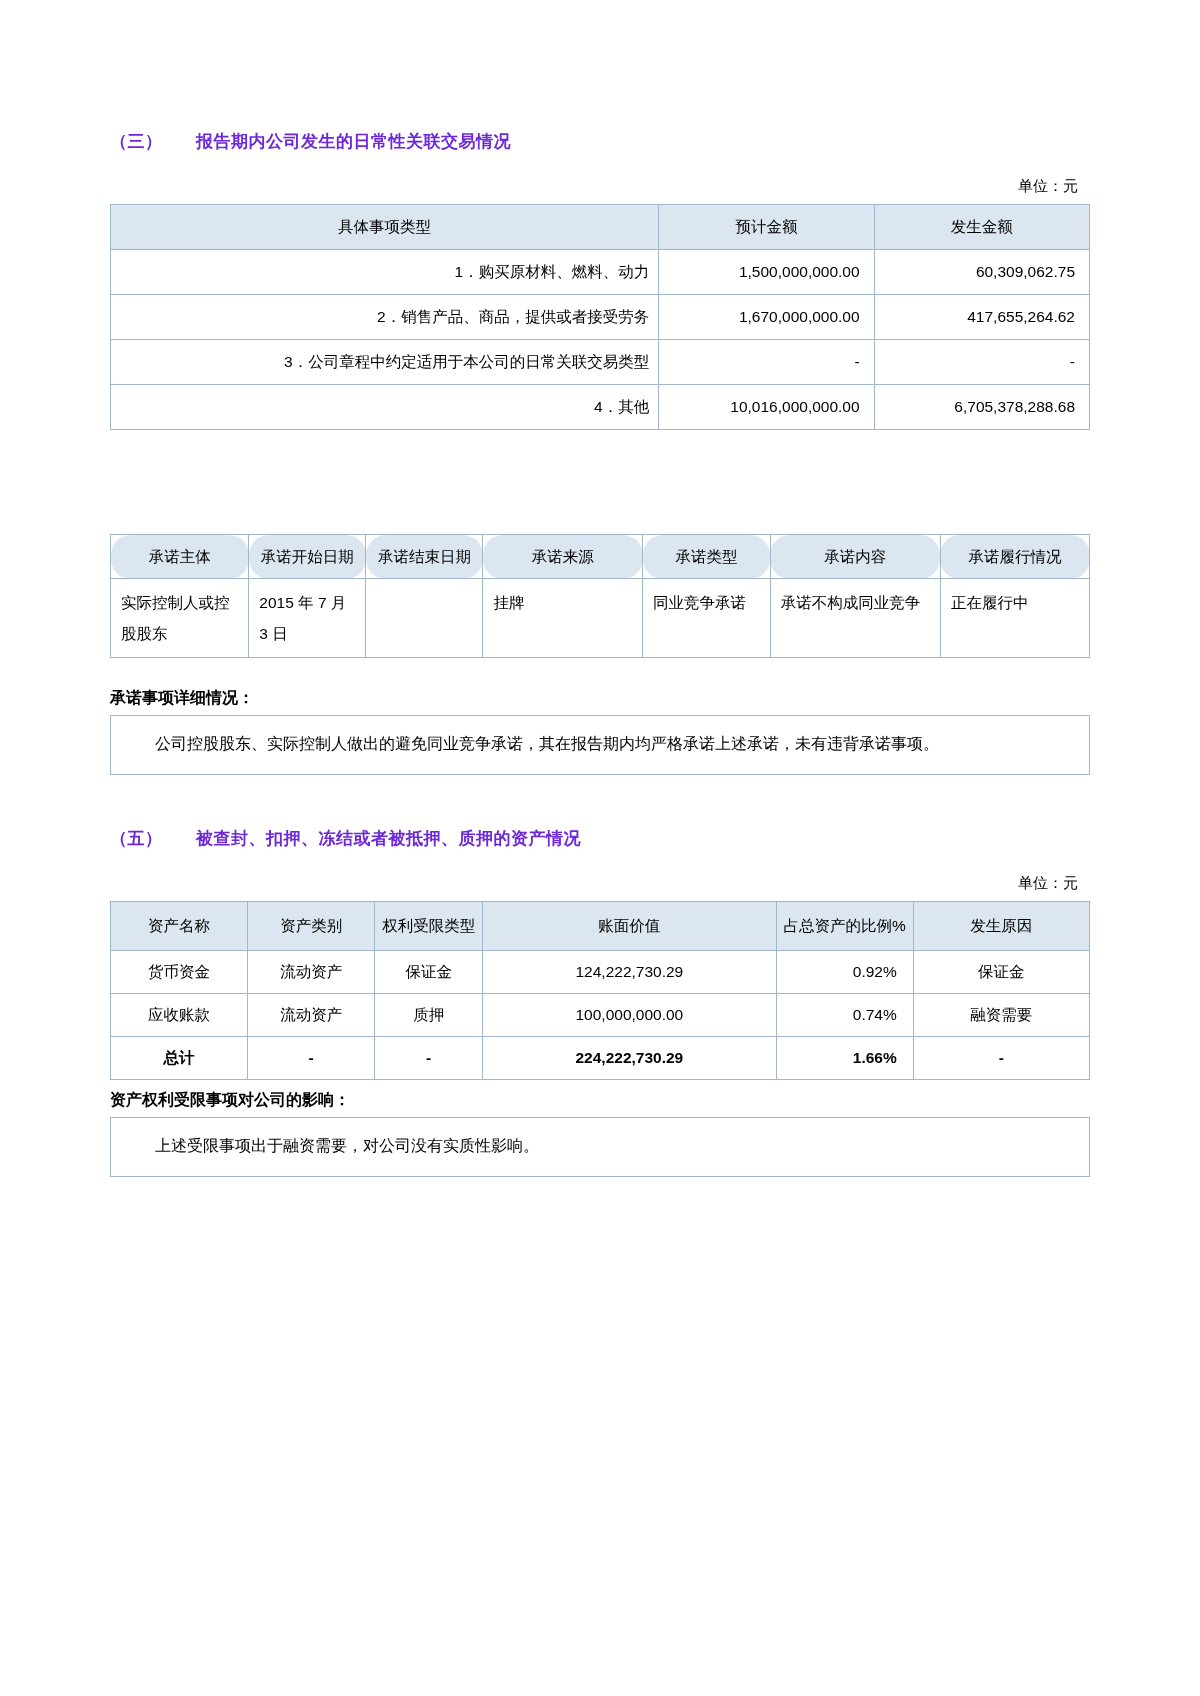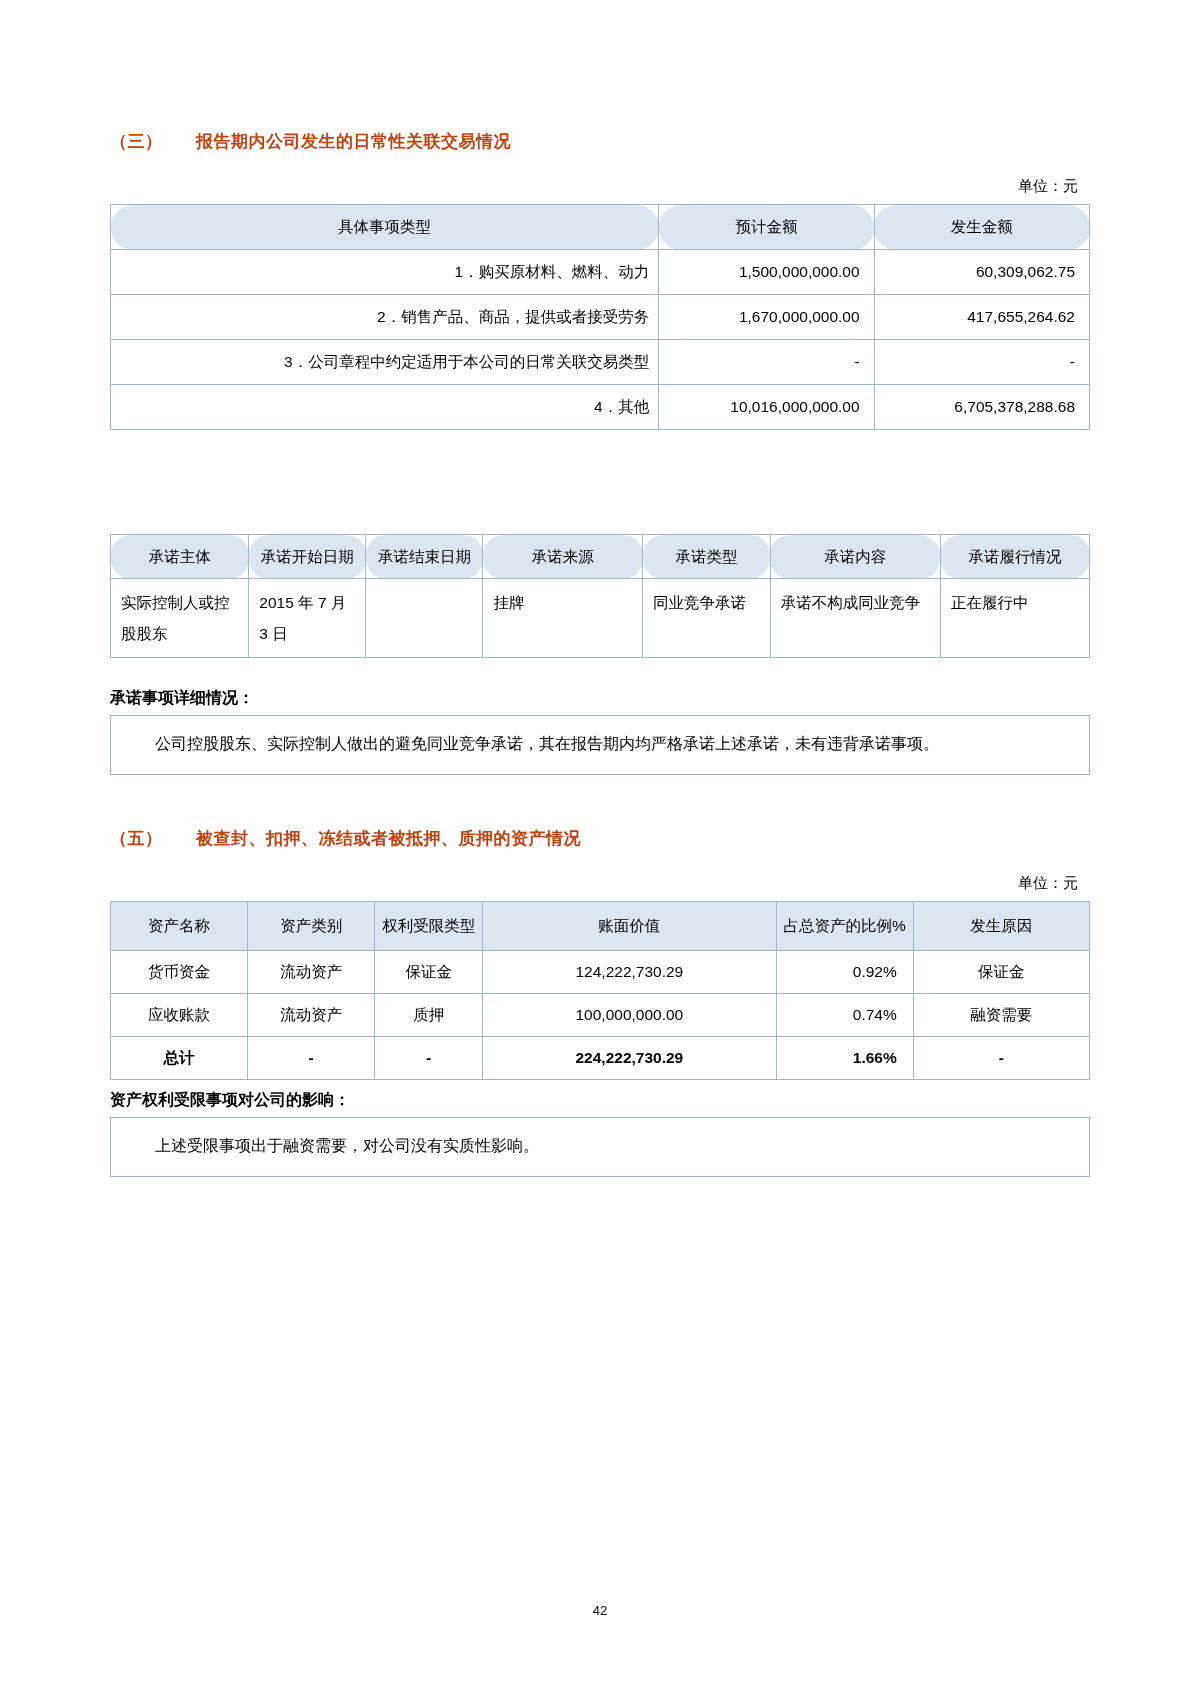--- a/index.html
+++ b/index.html
@@ -25,7 +25,7 @@
     font-family: "Liberation Sans", sans-serif;
     font-weight: bold;
     font-size: 17px;
-    color: #c2410c;
+    color: #6d28d9;
     margin: 0 0 0 0;
     letter-spacing: 0.5px;
   }

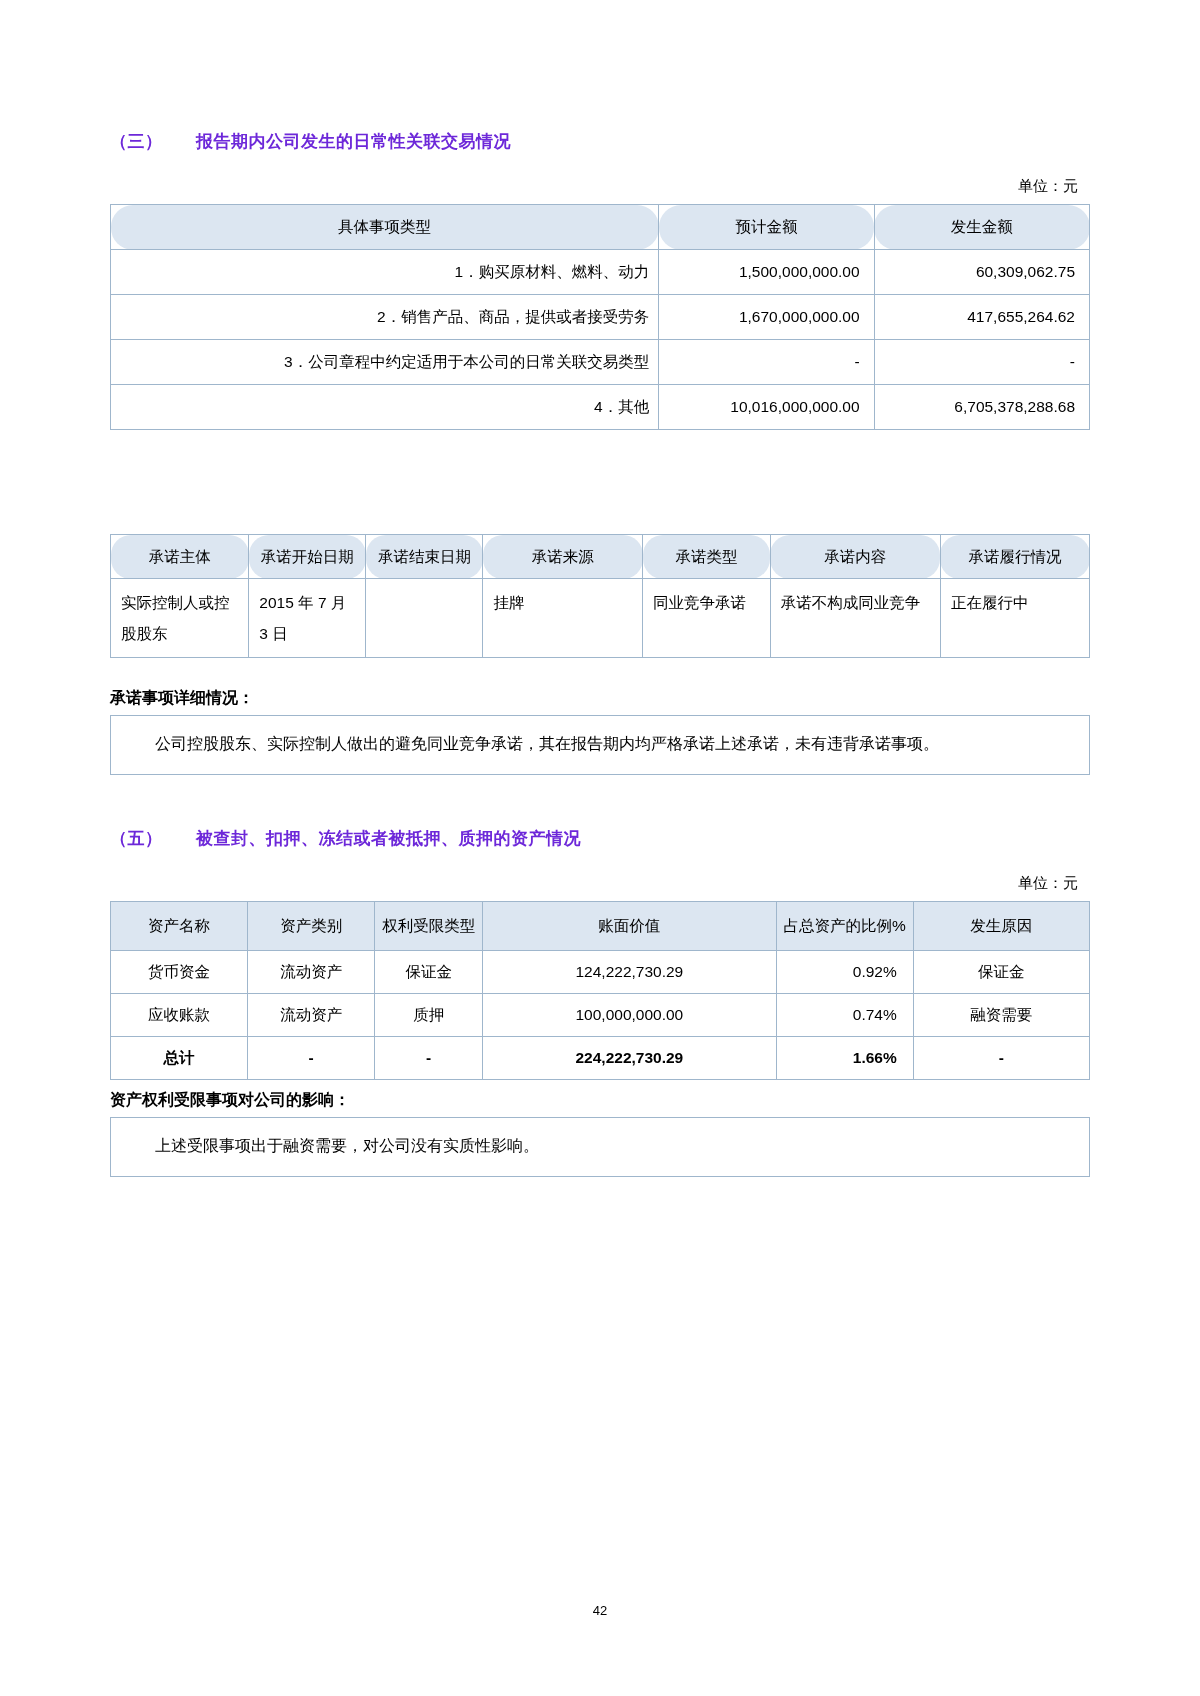--- a/index.html
+++ b/index.html
@@ -59,7 +59,6 @@
   }
   .t1 td {
     height: 30px;
-    border-radius: 22px;
   }
   .t1 .c-label { text-align: right; padding-left: 14px; }
   .t1 .c-num { text-align: right; padding-right: 14px; }

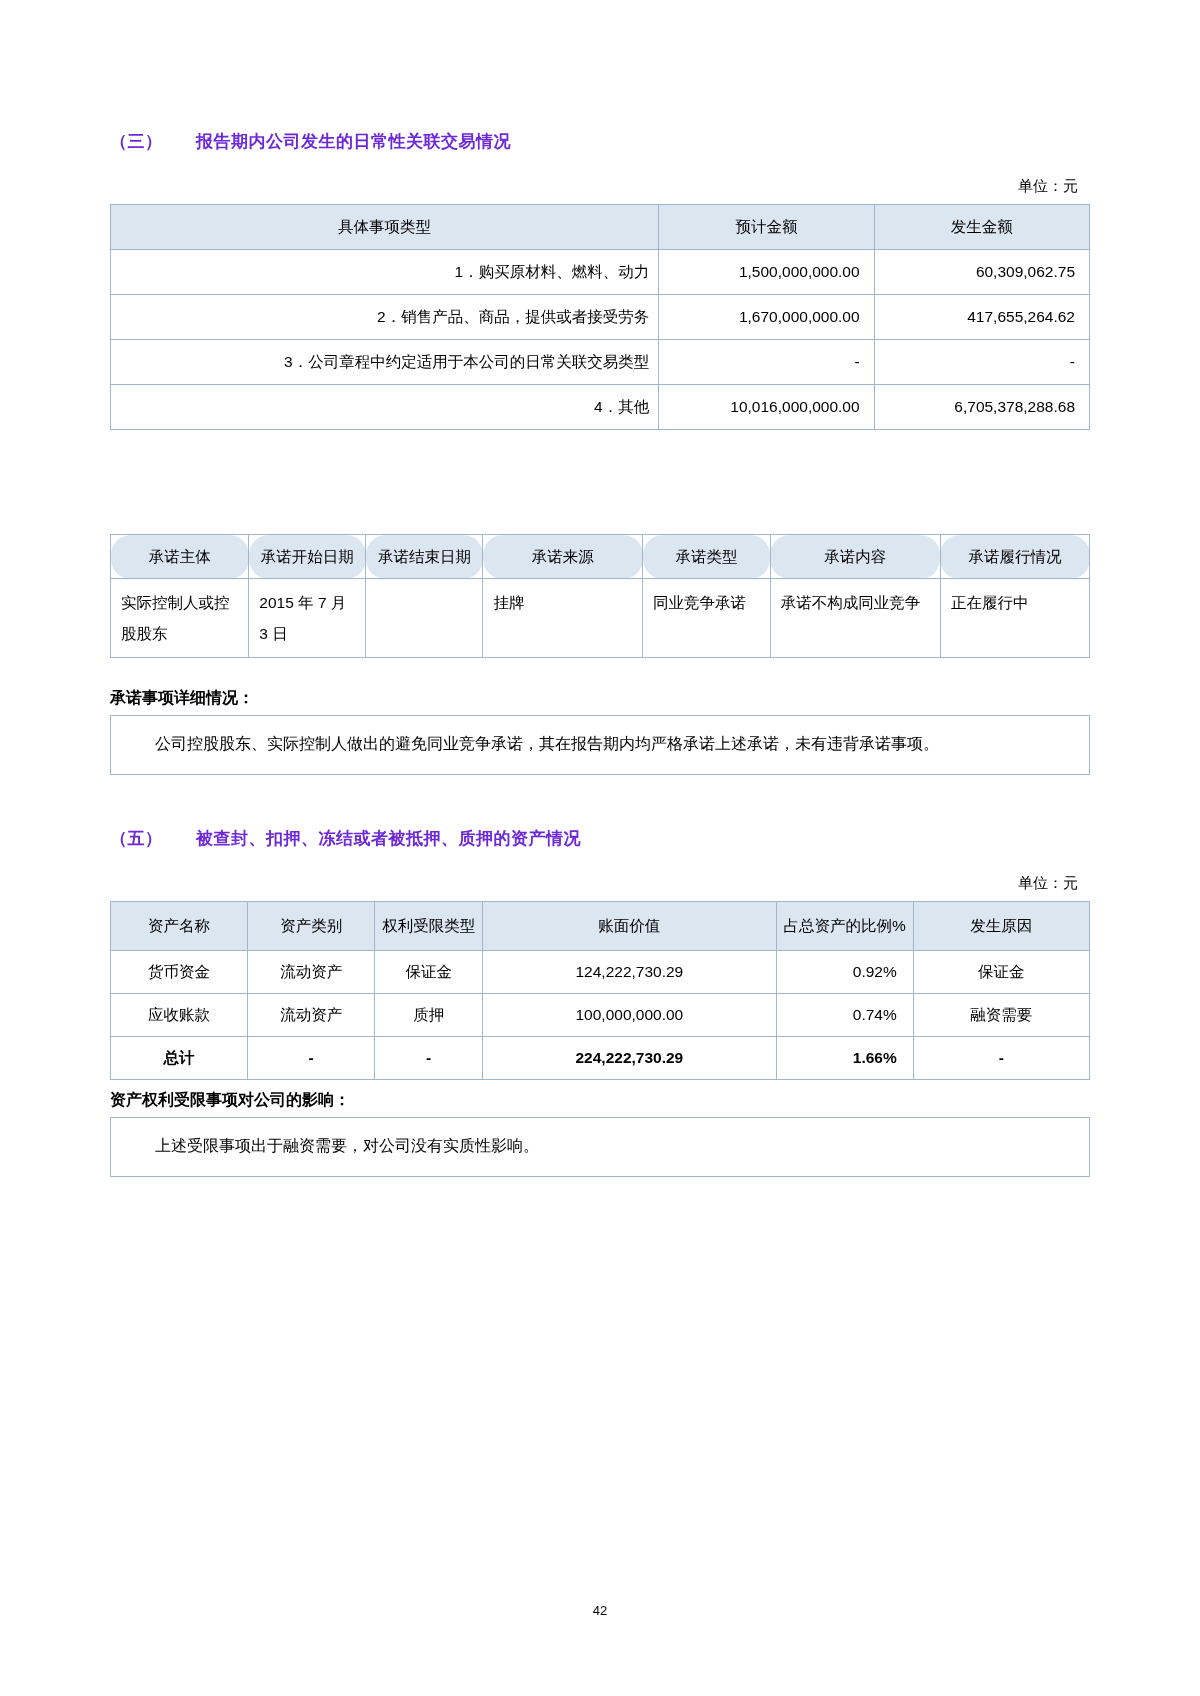--- a/index.html
+++ b/index.html
@@ -263,7 +263,6 @@
   <div class="sub-label" style="margin-top:10px">资产权利受限事项对公司的影响：</div>
   <div class="note-box">上述受限事项出于融资需要，对公司没有实质性影响。</div>
 
-  <div class="page-number">42</div>
 </div>
 
 </body></html>

